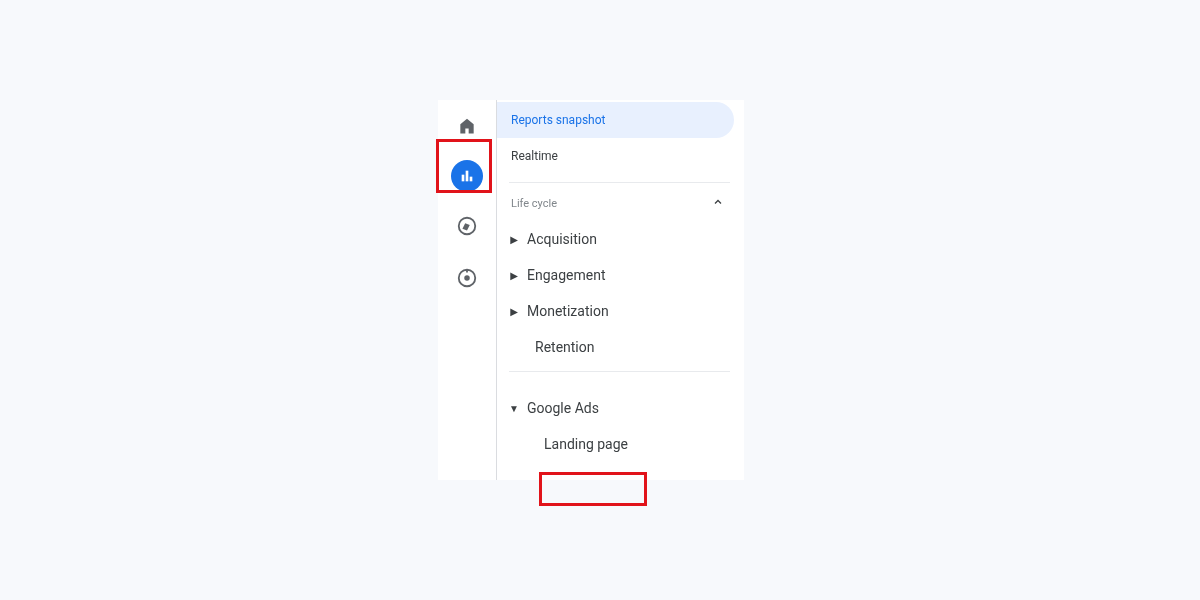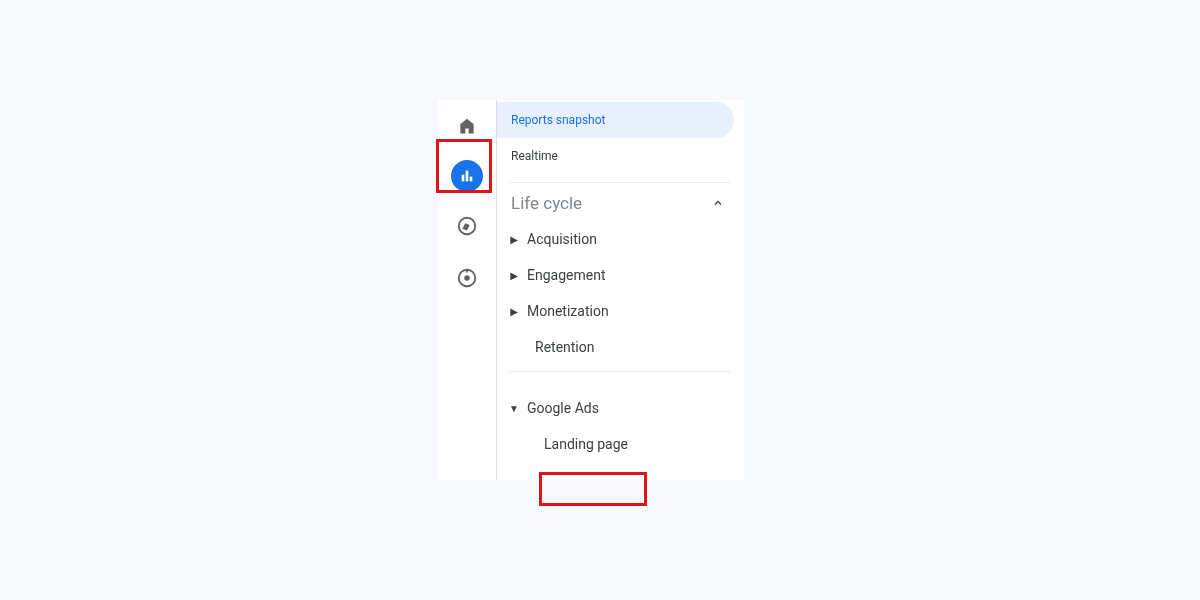--- a/index.html
+++ b/index.html
@@ -103,7 +103,7 @@
     padding: 0 20px 0 14px;
     height: 20px;
     color: #80868b;
-    font-size: 17px;
+    font-size: 11px;
   }
   .tree {
     padding-top: 8px;

